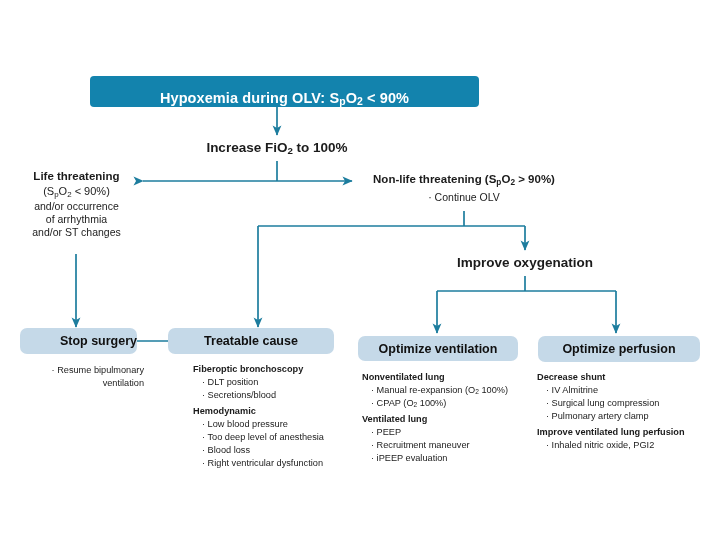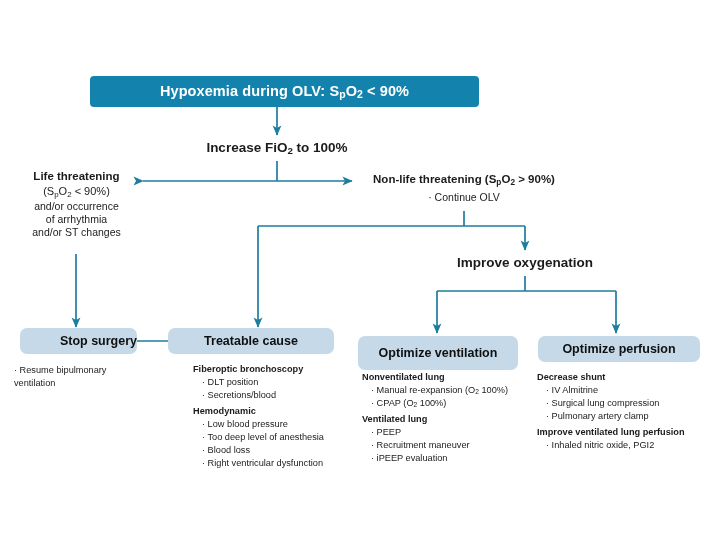--- a/index.html
+++ b/index.html
@@ -40,7 +40,7 @@
     background: #1383ad;
     border-radius: 4px;
     display: flex;
-    align-items: center;
+    align-items: flex-end;
     justify-content: center;
   }
   .header-bar .htext {

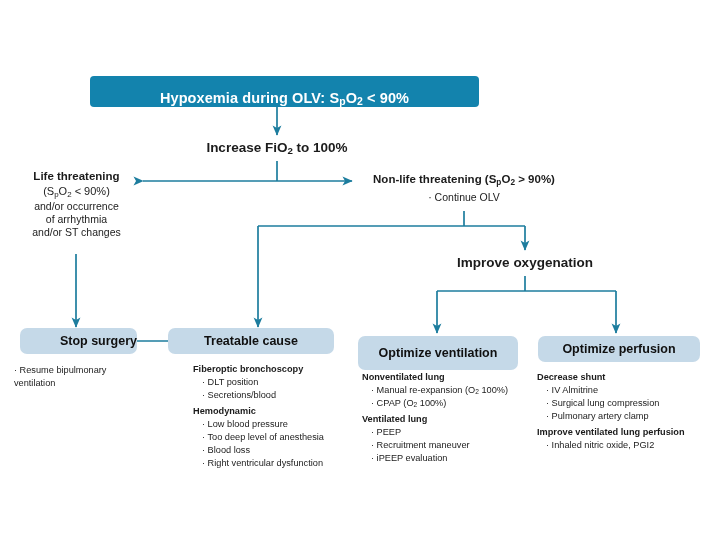--- a/index.html
+++ b/index.html
@@ -199,7 +199,7 @@
     <div class="itm">· Right ventricular dysfunction</div>
   </div>
 
-  <div class="node pill" style="left:358px; top:336px; width:160px; height:34px;">
+  <div class="node pill" style="left:358px; top:336px; width:160px; height:25px;">
     <span class="ptext">Optimize ventilation</span>
   </div>
   <div class="node detail" style="left:362px; top:371px; width:160px;">

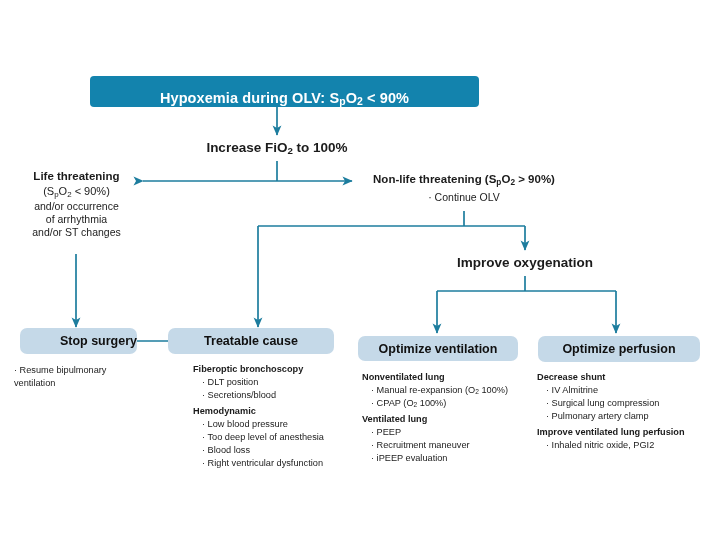--- a/index.html
+++ b/index.html
@@ -109,7 +109,7 @@
     font-weight: normal;
     padding-left: 9px;
   }
-  .detail.centered { text-align: left; }
+  .detail.centered { text-align: right; }
   .detail.centered .itm { padding-left: 0; }
 
   sub { font-size: 0.72em; vertical-align: -0.22em; }

